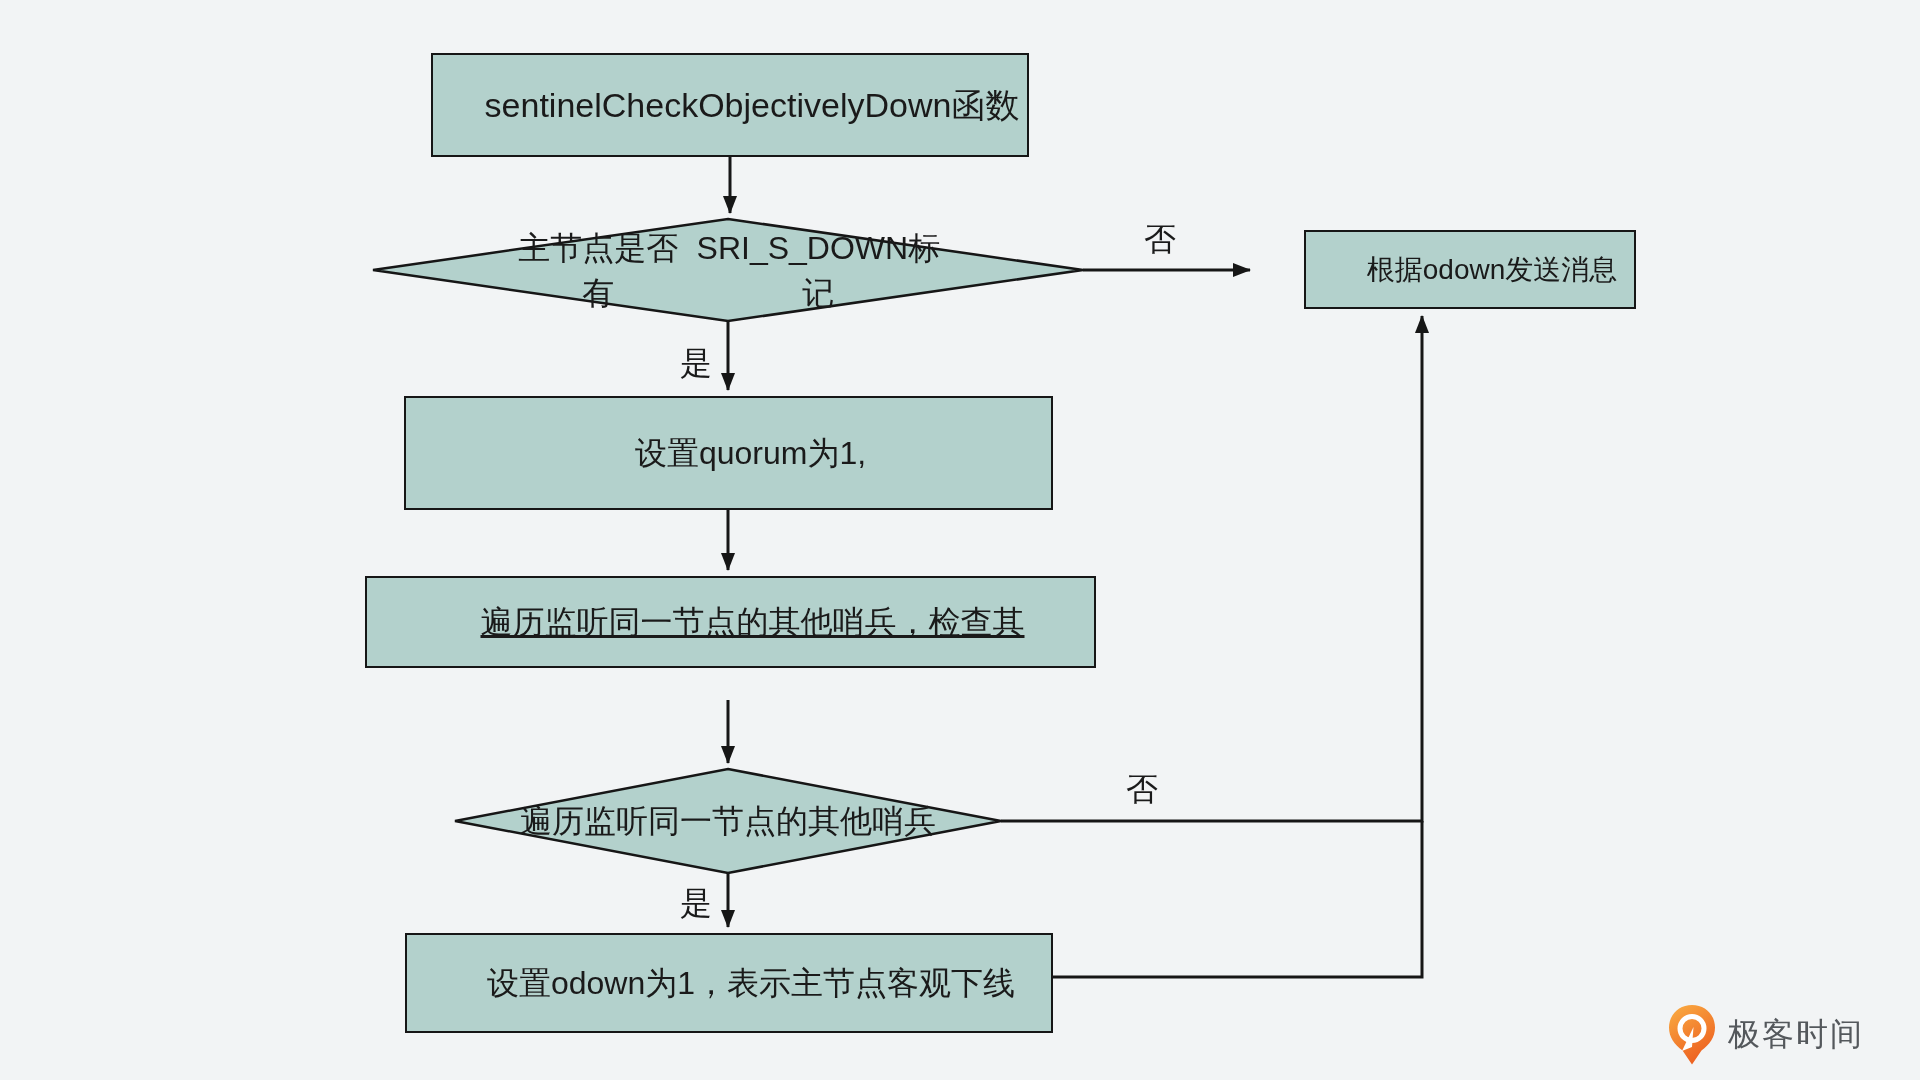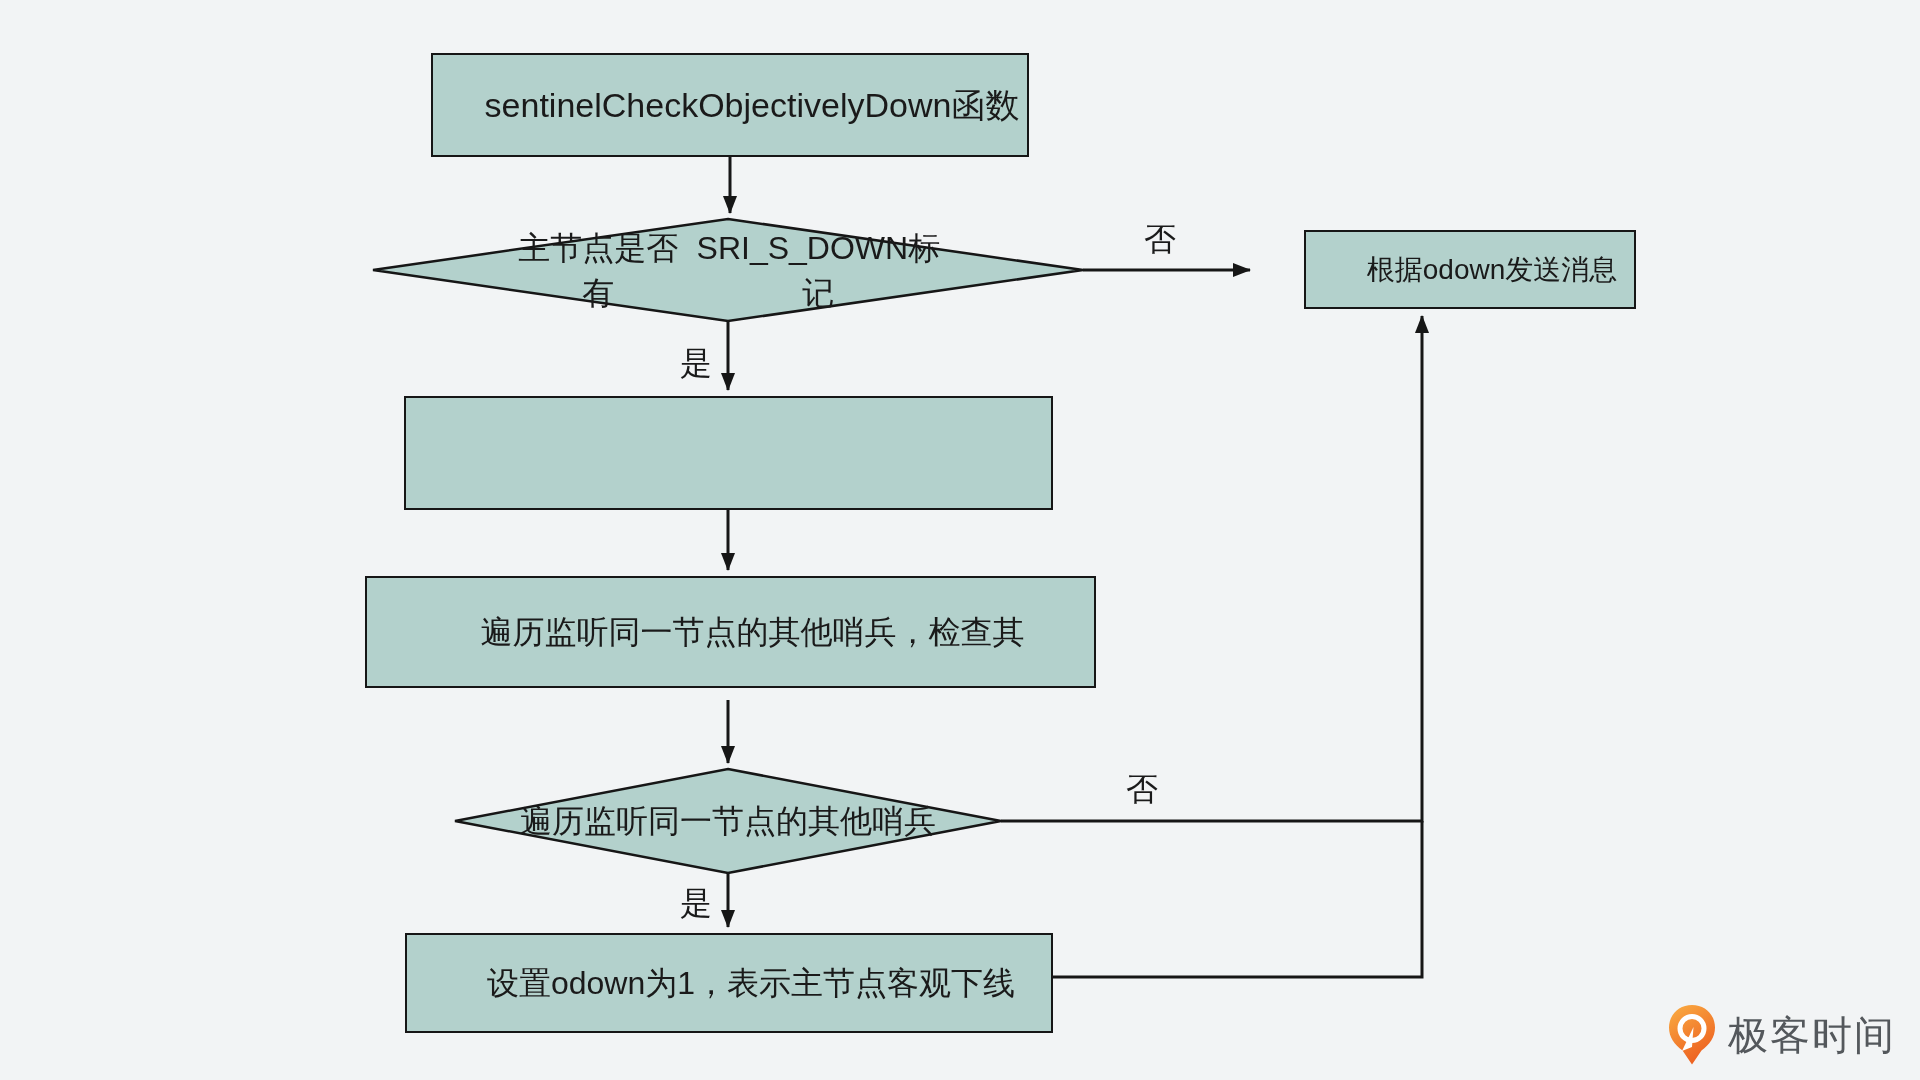--- a/index.html
+++ b/index.html
@@ -112,6 +112,7 @@
   </div>
 
   <div class="node" style="left:404px;top:396px;width:649px;height:114px;">
+    <span>设置quorum为1,</span>
   </div>
 
   <div class="node" style="left:365px;top:576px;width:731px;height:112px;">

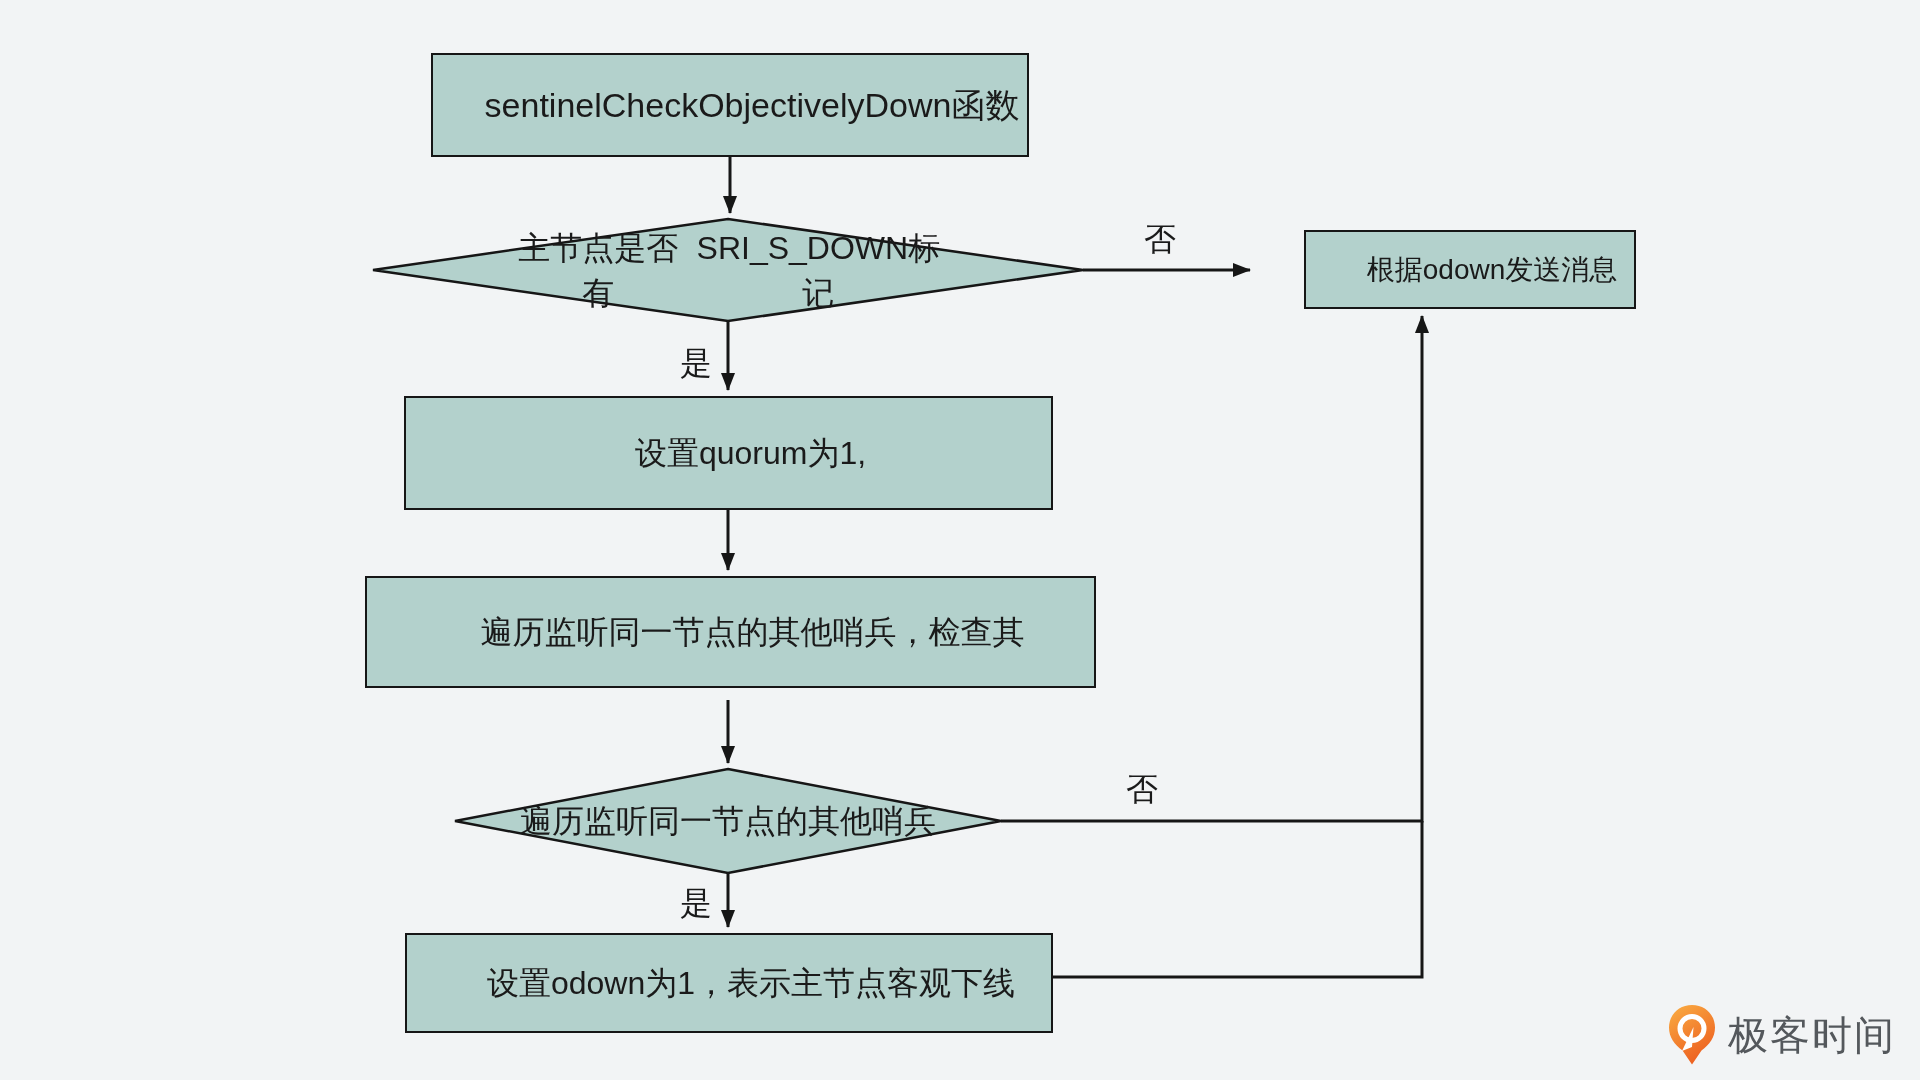--- a/index.html
+++ b/index.html
@@ -115,7 +115,7 @@
     <span>设置quorum为1,</span>
   </div>
 
-  <div class="node" style="left:365px;top:576px;width:731px;height:112px;">
+  <div class="node" style="left:365px;top:576px;width:731px;height:92px;text-decoration:underline;">
     <span>遍历监听同一节点的其他哨兵，检查其</span>
   </div>
 

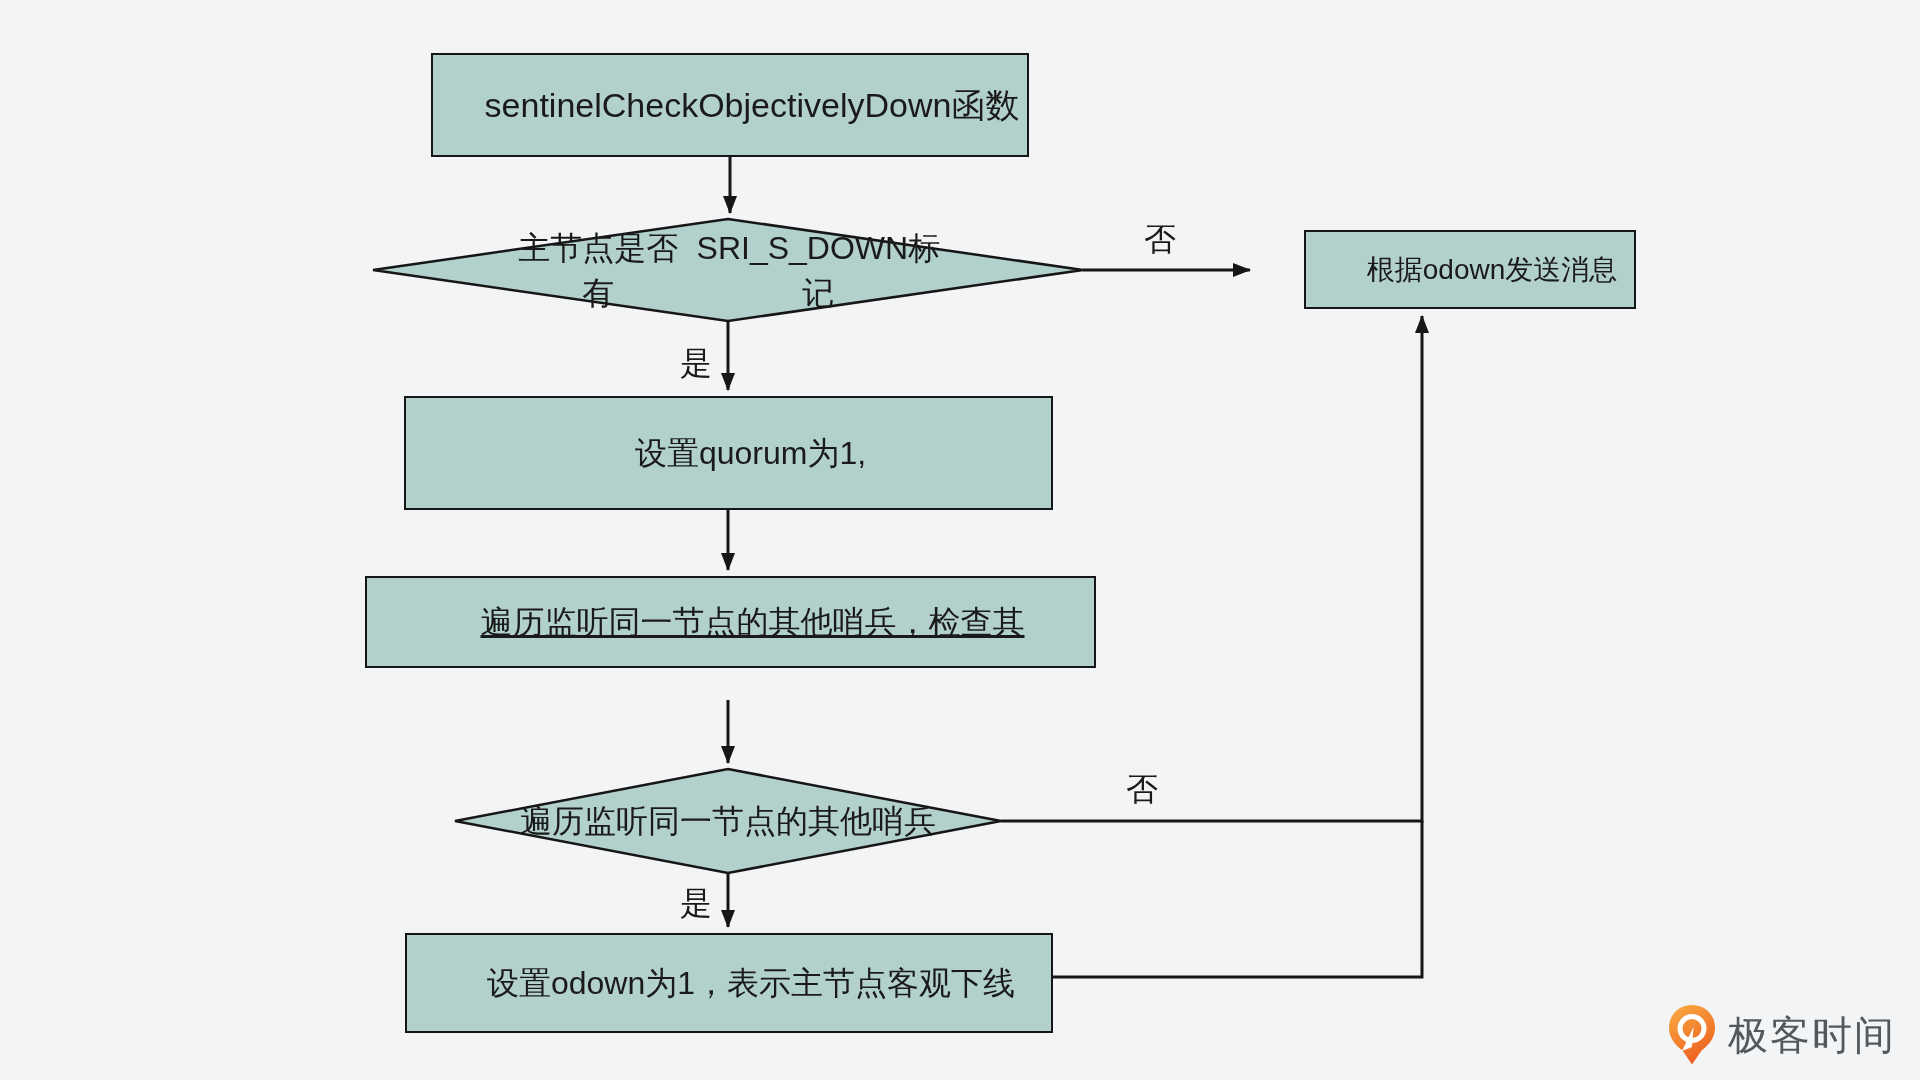--- a/index.html
+++ b/index.html
@@ -59,7 +59,7 @@
     display:flex;align-items:center;gap:12px;
   }
   .watermark .brand-name{
-    font-size:40px;
+    font-size:32px;
     font-weight:500;
     letter-spacing:2px;
     color:var(--brand-text);

